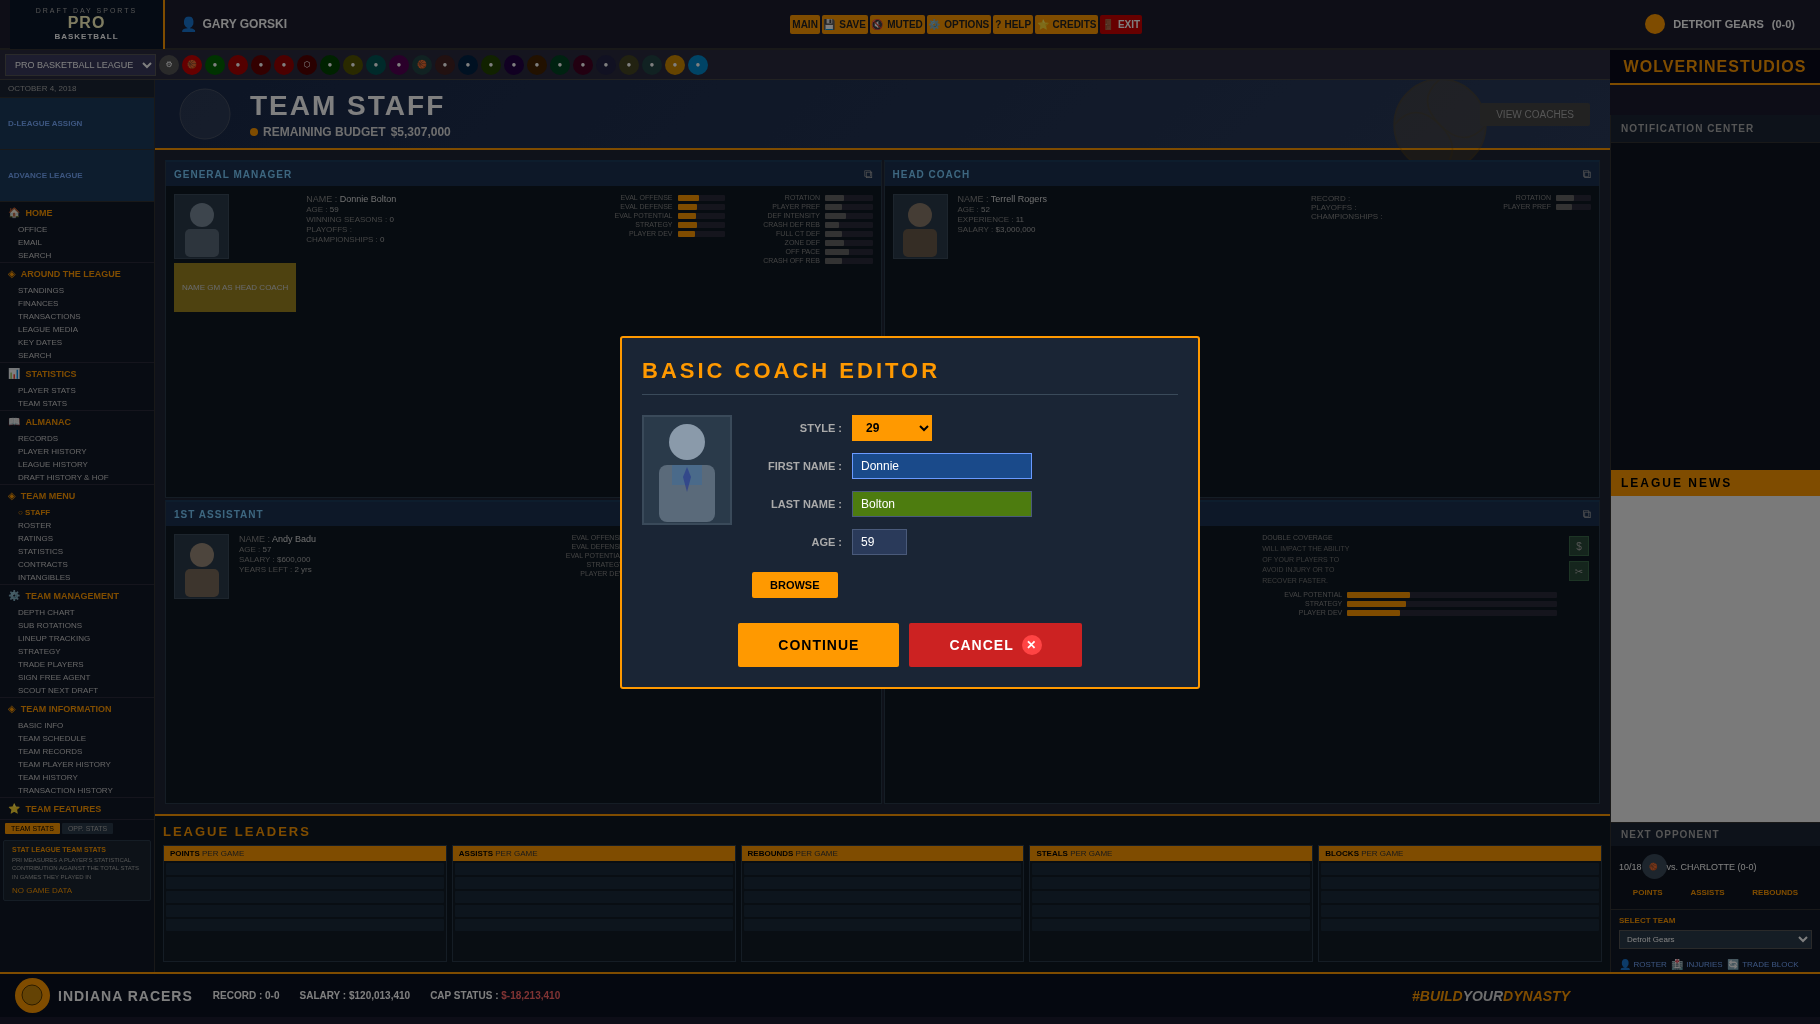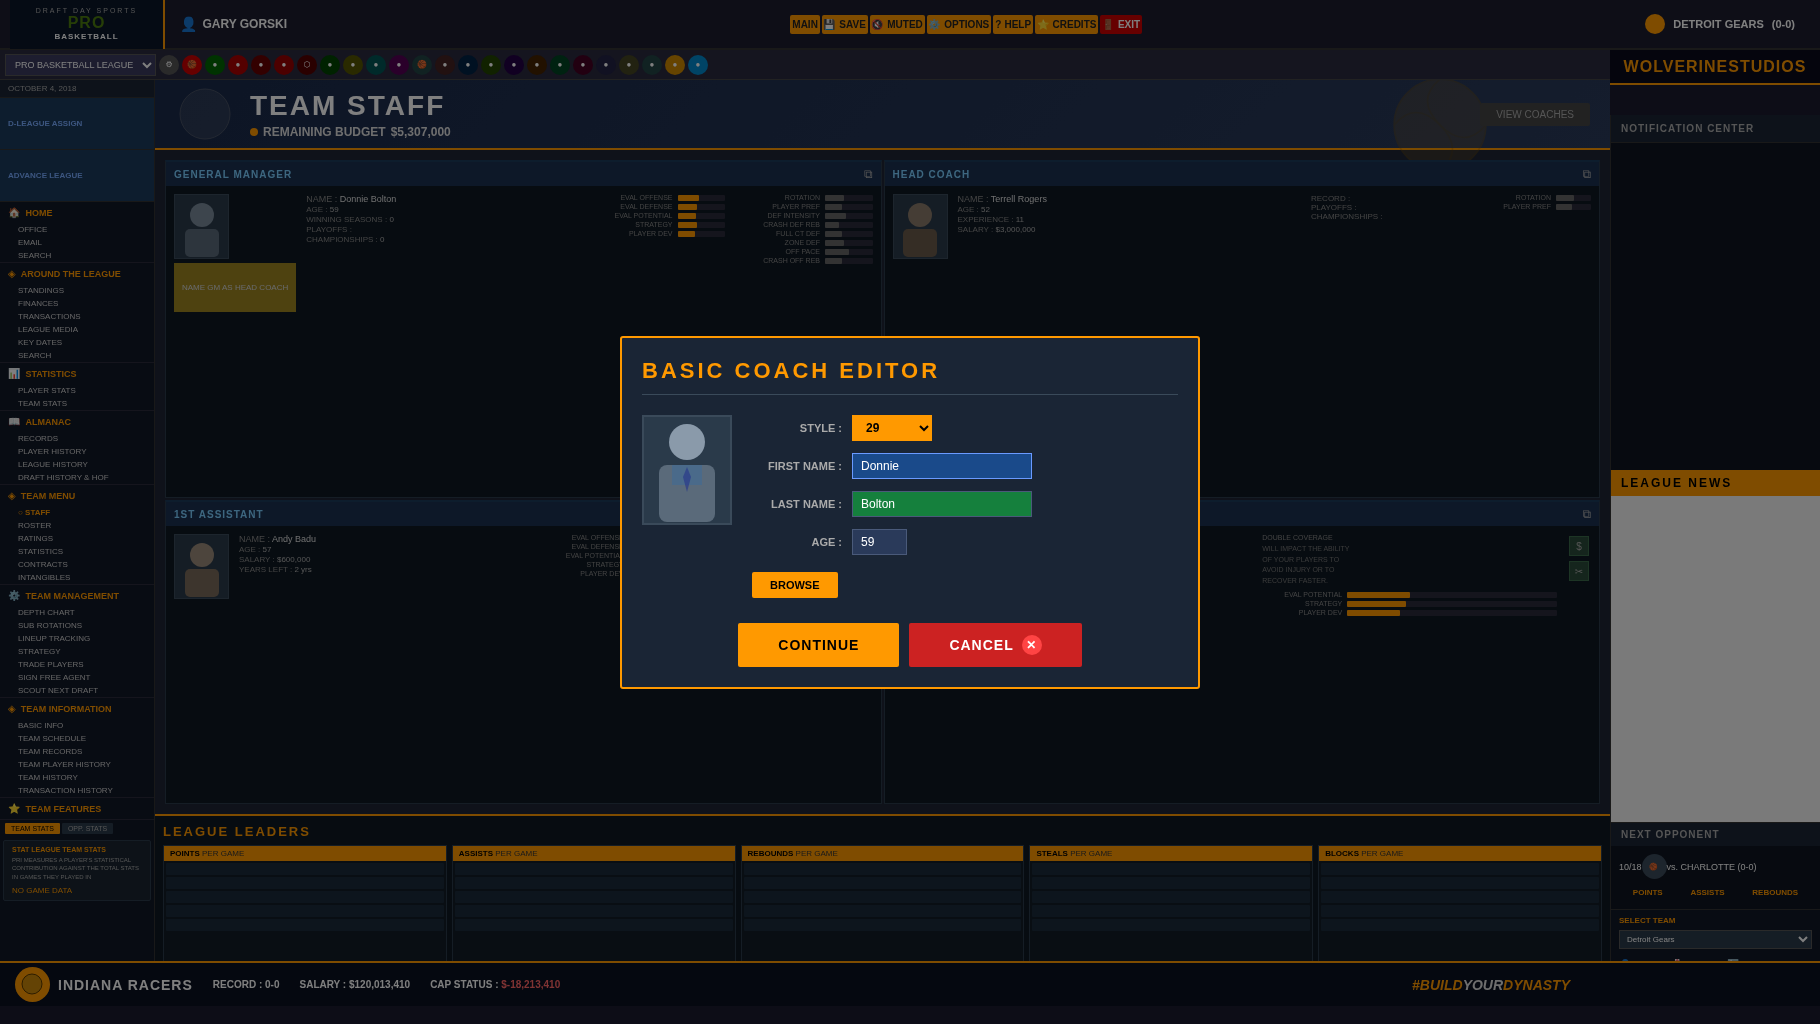--- a/index.html
+++ b/index.html
@@ -35,7 +35,7 @@
       flex-shrink: 0;
     }
     .logo-text-draft { color: #aaa; font-size: 7px; letter-spacing: 2px; }
-    .logo-text-pro { color: #4d7c0f; font-size: 16px; font-weight: 900; letter-spacing: 1px; }
+    .logo-text-pro { color: #fef9c3; font-size: 16px; font-weight: 900; letter-spacing: 1px; }
     .logo-text-basketball { color: white; font-size: 8px; font-weight: bold; letter-spacing: 1px; }
     .user-info {
       display: flex;

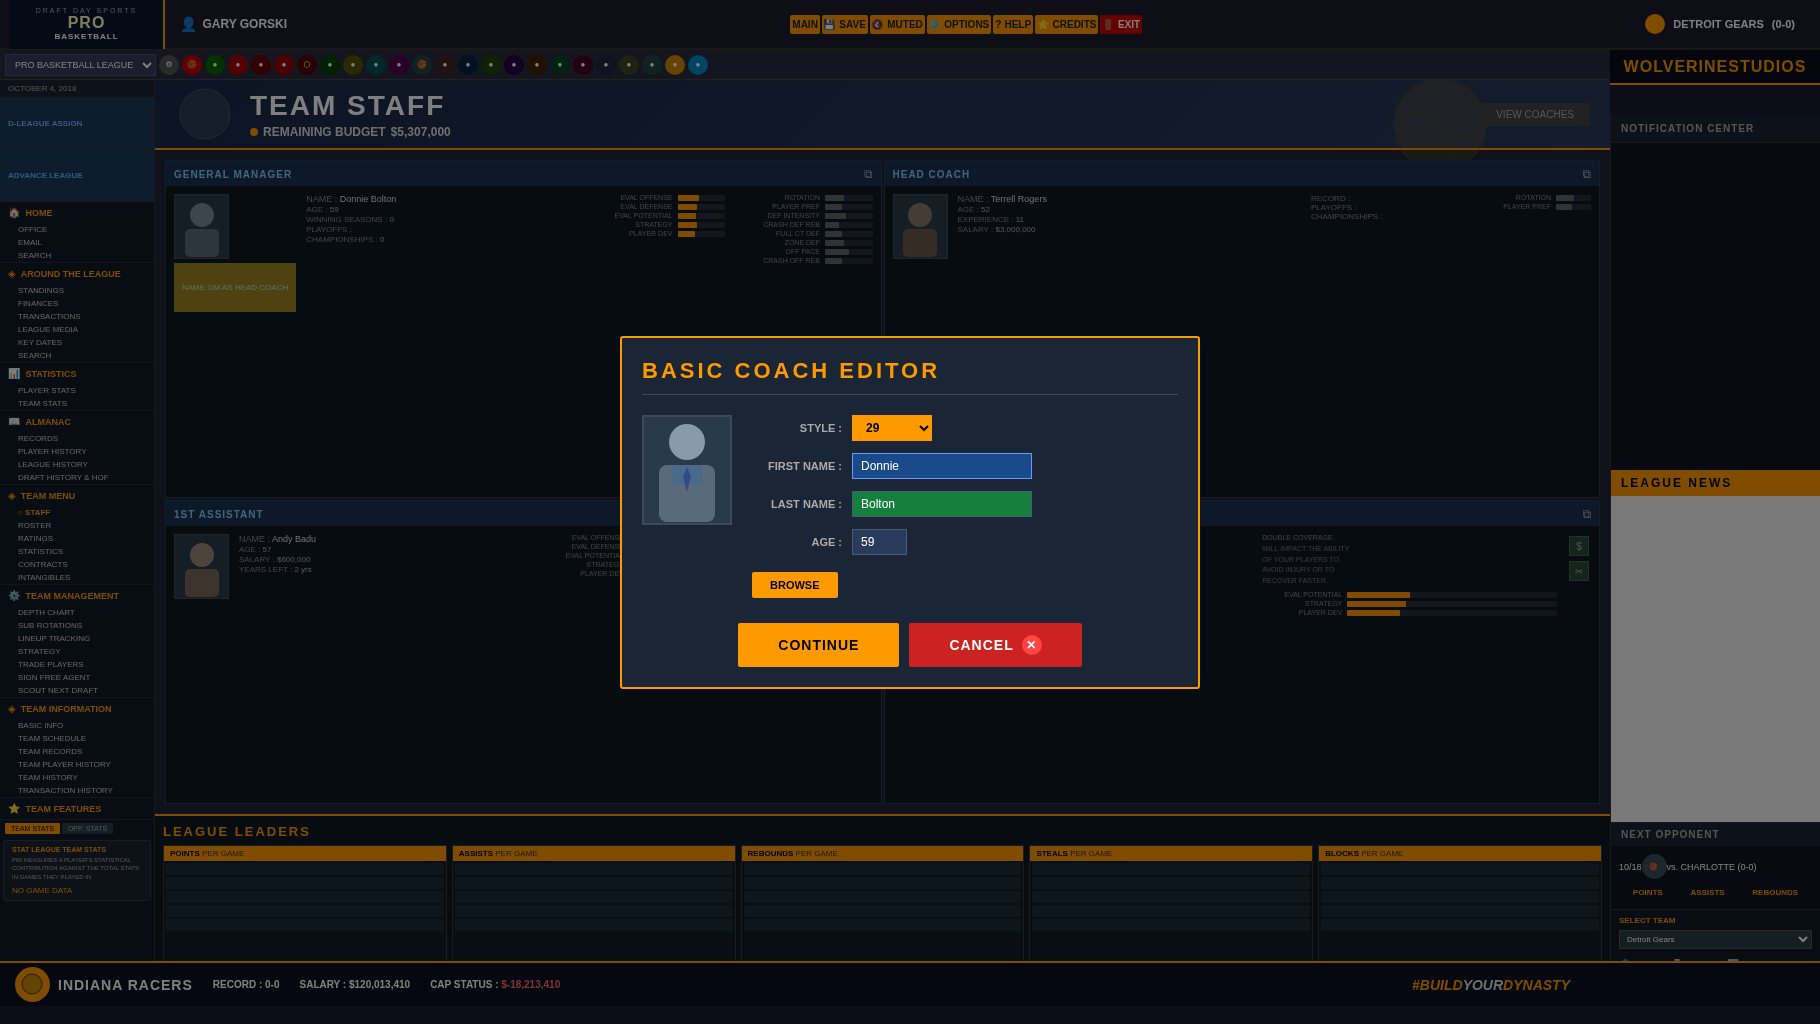--- a/index.html
+++ b/index.html
@@ -550,7 +550,7 @@
     }
     .form-label { color: #aaa; font-size: 11px; font-weight: bold; width: 90px; text-align: right; }
     .form-input {
-      background: #15803d;
+      background: #4d7c0f;
       border: 1px solid #4a5a7a;
       color: white;
       padding: 5px 8px;

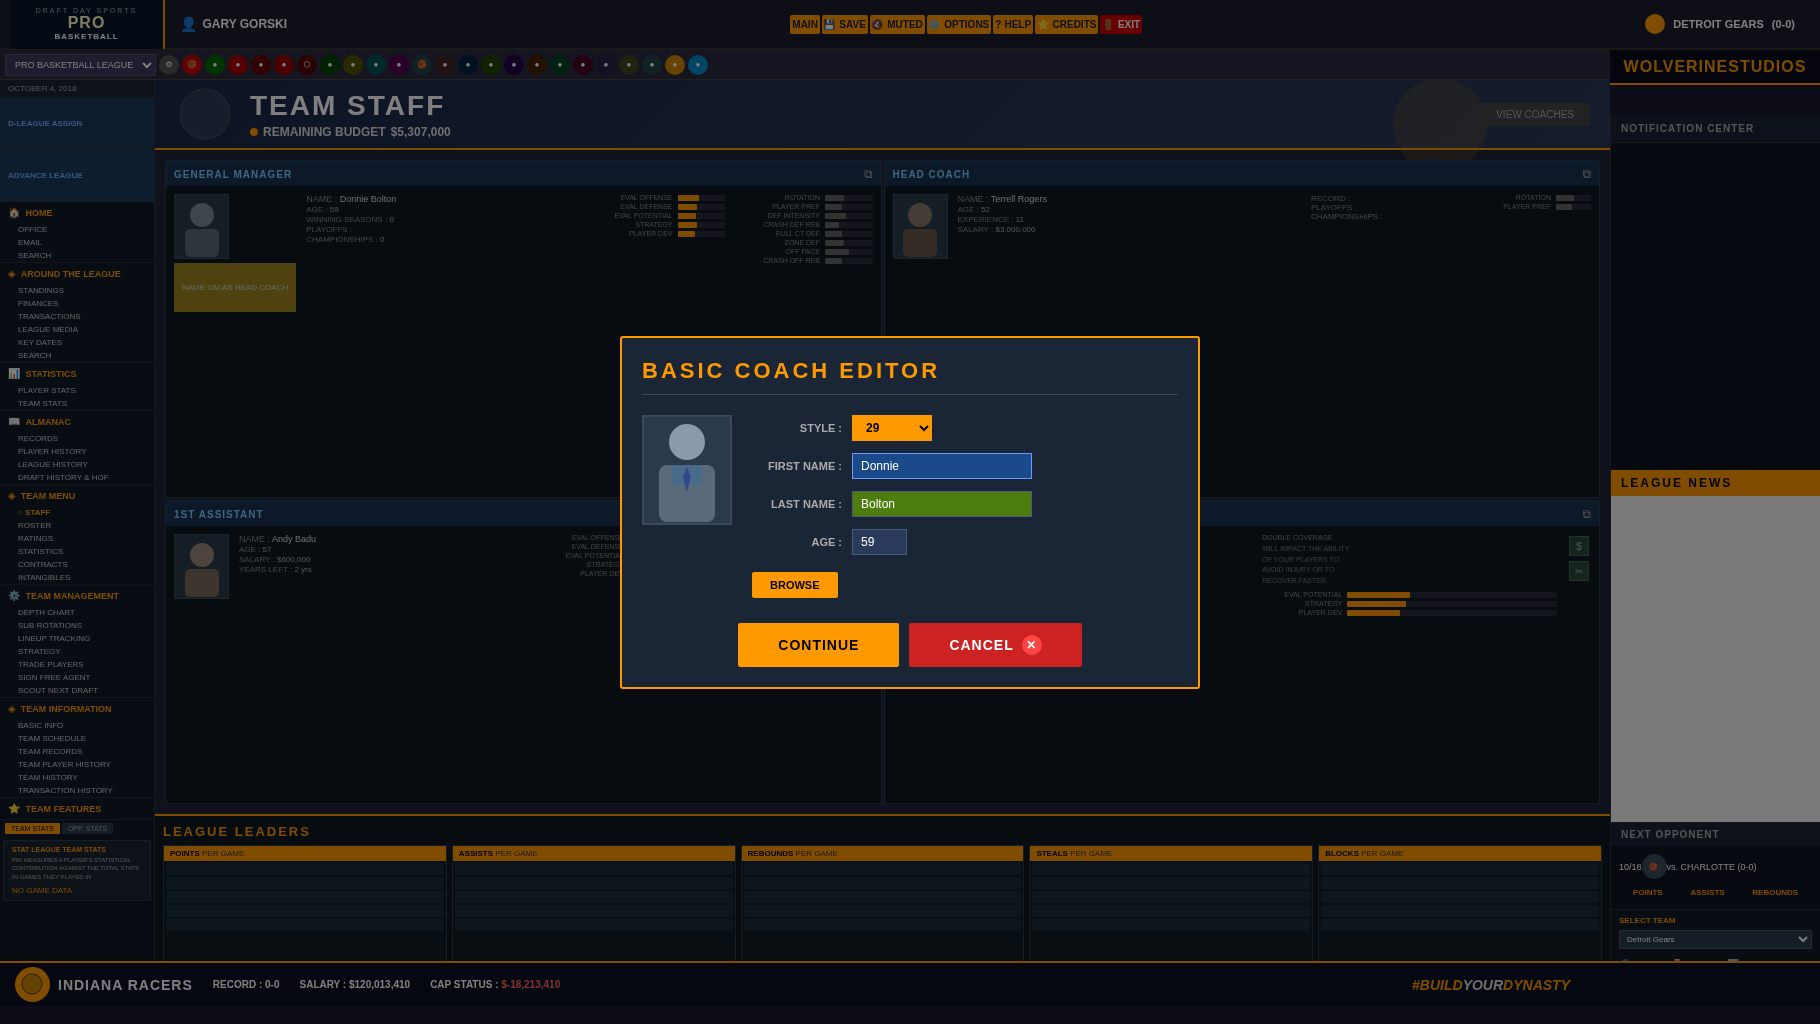--- a/index.html
+++ b/index.html
@@ -469,7 +469,7 @@
     
     .bottom-bar {
       position: absolute;
-      bottom: 18px;
+      bottom: 7px;
       left: 0;
       width: 100%;
       height: 45px;

